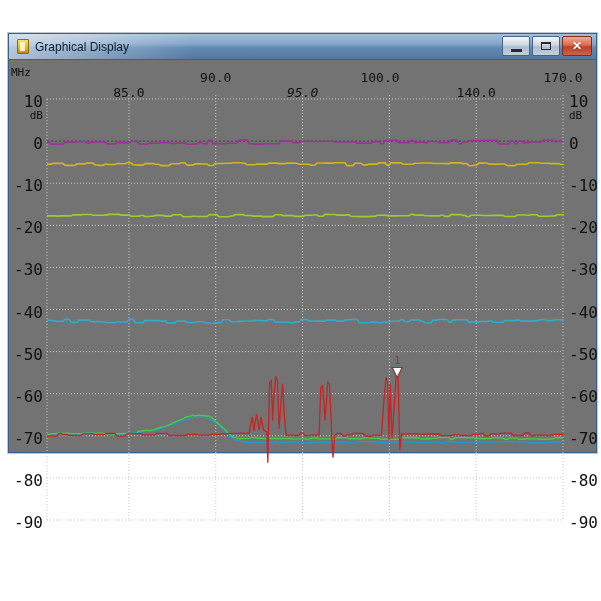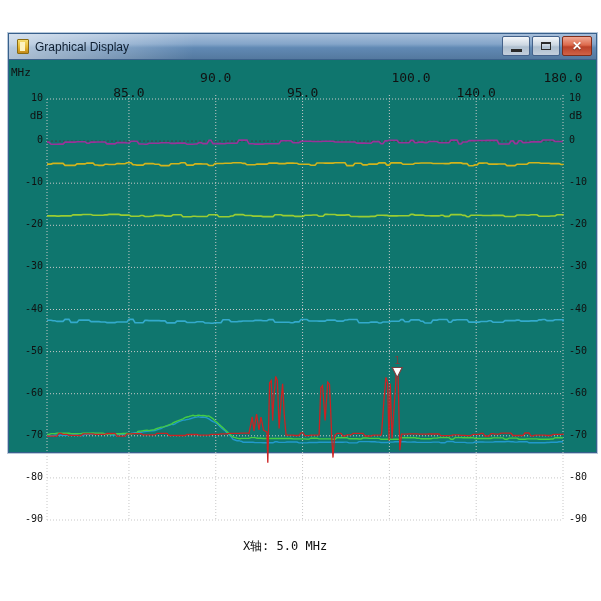--- a/index.html
+++ b/index.html
@@ -25,7 +25,7 @@
   .wbtn.close { width:30px; background:linear-gradient(180deg,#f0a894,#dd6a4c 45%,#bb4128 55%,#cf6248);
       border-color:#7e2d1a; color:#fff; font-size:12px; font-weight:bold; text-shadow:0 1px 1px rgba(0,0,0,.4); }
 
-  .client { position:absolute; left:0; top:26px; right:0; bottom:0; background:#0f766e; }
+  .client { position:absolute; left:0; top:26px; right:0; bottom:0; background:#737373; }
 
   .unit-label { position:absolute; font-family:"DejaVu Sans Mono", monospace; font-size:11px; color:#111; }
   .xtick { position:absolute; transform:translateX(-50%); font-family:"DejaVu Sans Mono", monospace; font-size:13px; color:#111; white-space:nowrap; }

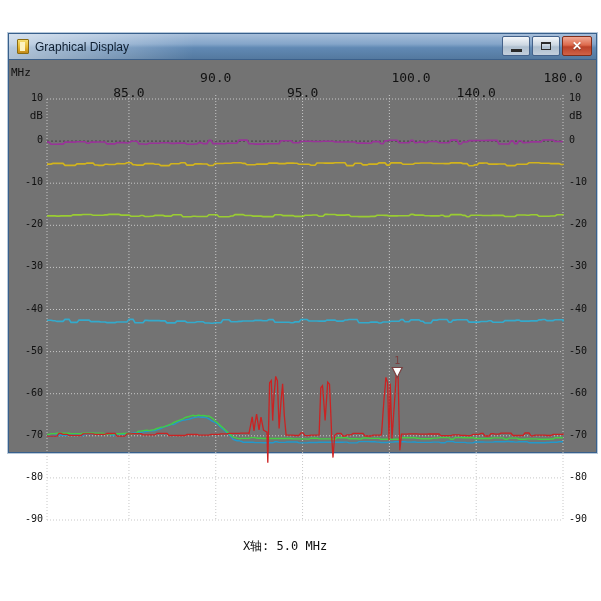--- a/index.html
+++ b/index.html
@@ -67,7 +67,7 @@
         <div class="xtick" style="left: 119.949px; top: 25px; text-align: center;">85.0</div>
         <div class="xtick" style="left: 206.759px; top: 10px;">90.0</div>
         <div class="xtick" style="left: 293.569px; top: 25px;">95.0</div>
-        <div class="xtick" style="left: 402px; top: 10px;">100.0</div>
+        <div class="xtick" style="left: 371px; top: 10px;">100.0</div>
         <div class="xtick" style="left: 467.19px; top: 25px;">140.0</div>
         <div class="xtick" style="left: 554px; top: 10px;">180.0</div>
       </div>

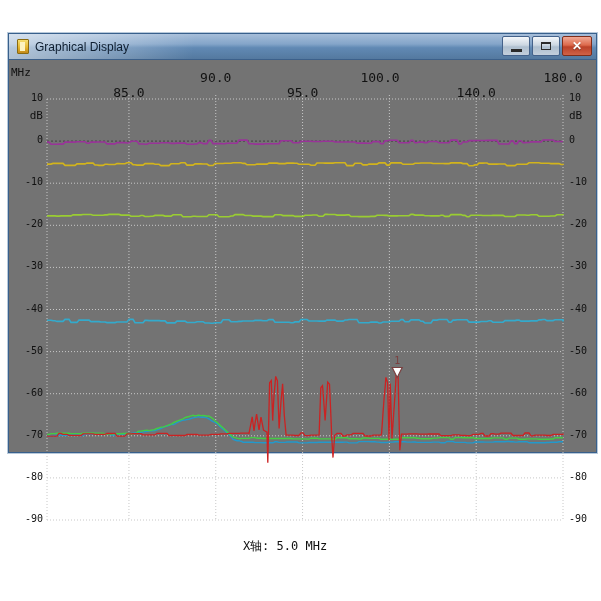--- a/index.html
+++ b/index.html
@@ -69,7 +69,7 @@
         <div class="xtick" style="left: 293.569px; top: 25px;">95.0</div>
         <div class="xtick" style="left: 371px; top: 10px;">100.0</div>
         <div class="xtick" style="left: 467.19px; top: 25px;">140.0</div>
-        <div class="xtick" style="left: 554px; top: 10px;">180.0</div>
+        <div class="xtick" style="left: 554px; top: 10px;">170.0</div>
       </div>
     <div id="yticks-left">
         <div class="ytick left" style="left: 4px; top: 32px;">10</div>

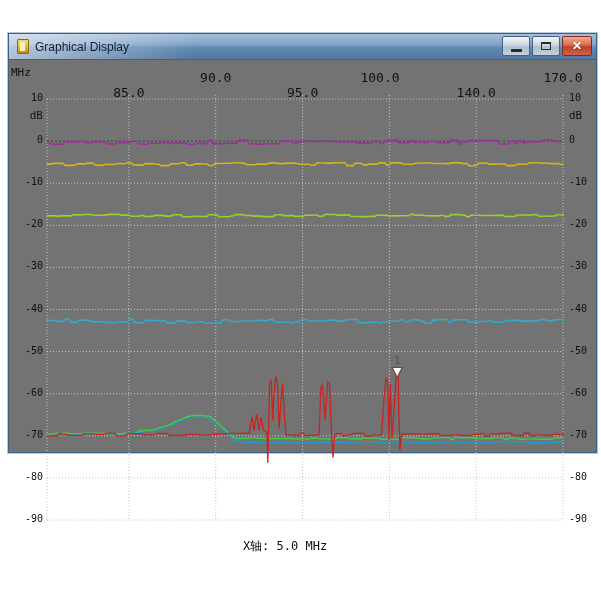--- a/index.html
+++ b/index.html
@@ -29,7 +29,7 @@
 
   .unit-label { position:absolute; font-family:"DejaVu Sans Mono", monospace; font-size:11px; color:#111; }
   .xtick { position:absolute; transform:translateX(-50%); font-family:"DejaVu Sans Mono", monospace; font-size:13px; color:#111; white-space:nowrap; }
-  .ytick { position:absolute; width:30px; font-family:"DejaVu Sans Mono", monospace; font-size:10px; color:#111; }
+  .ytick { position:absolute; width:30px; font-family:"DejaVu Sans Mono", monospace; font-size:16px; color:#111; }
   .ytick.left { text-align:right; }
   .ytick.right { text-align:left; }
   .footer-label { position:absolute; left:166px; top:478px; width:220px; text-align:center;

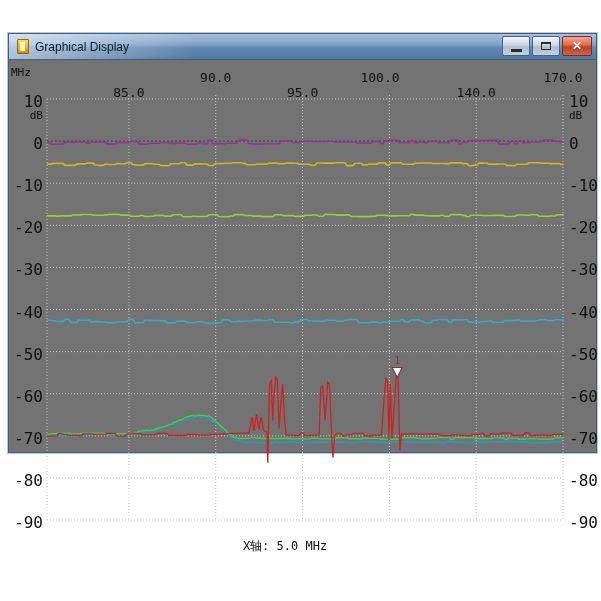--- a/index.html
+++ b/index.html
@@ -66,7 +66,7 @@
     <div id="xticks">
         <div class="xtick" style="left: 119.949px; top: 25px; text-align: center;">85.0</div>
         <div class="xtick" style="left: 206.759px; top: 10px;">90.0</div>
-        <div class="xtick" style="left: 293.569px; top: 25px;">95.0</div>
+        <div class="xtick" style="left: 293.569px; top: 25px; font-style: italic;">95.0</div>
         <div class="xtick" style="left: 371px; top: 10px;">100.0</div>
         <div class="xtick" style="left: 467.19px; top: 25px;">140.0</div>
         <div class="xtick" style="left: 554px; top: 10px;">170.0</div>

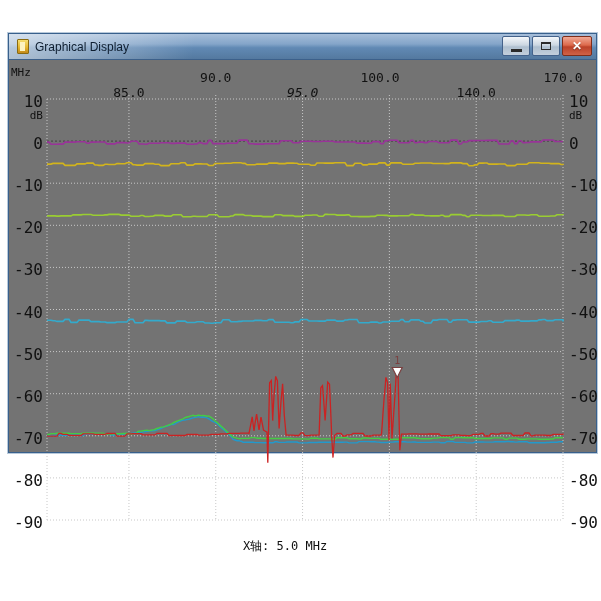--- a/index.html
+++ b/index.html
@@ -128,7 +128,6 @@
         <text x="350.19246298788704" y="265.492" text-anchor="middle" class="mklabel">1</text>
       </svg>
 
-    <div class="footer-label">X轴: 5.0 MHz</div>
   </div>
 </div>
 

